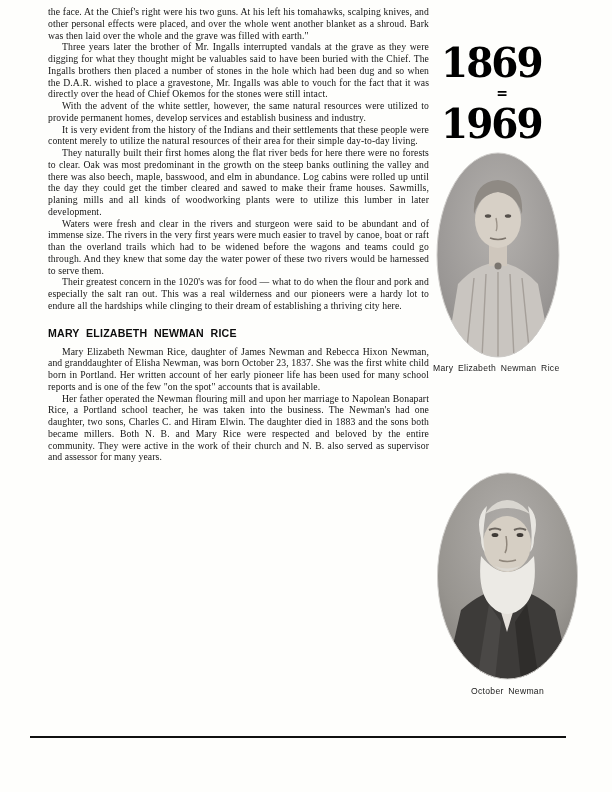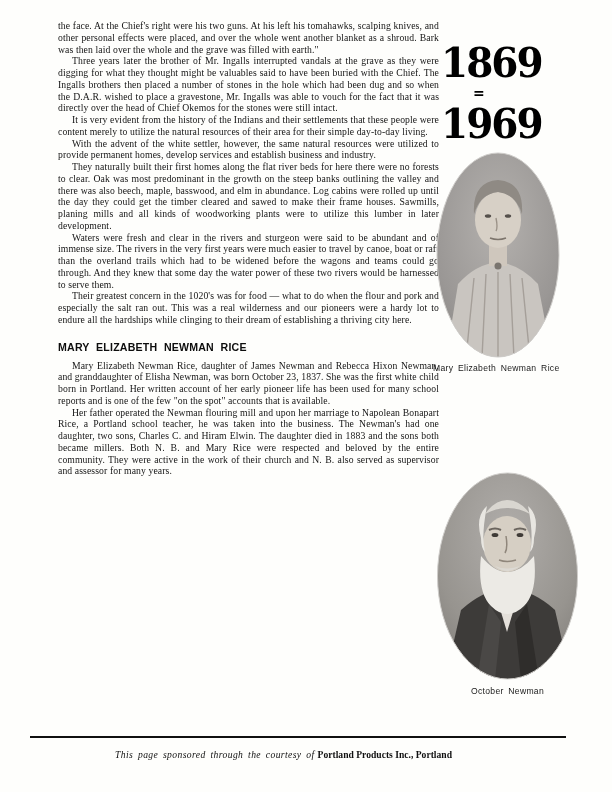--- a/index.html
+++ b/index.html
@@ -14,7 +14,7 @@
   }
   .main-col{
     position:absolute;
-    left:48px;top:20px;width:381px;margin-left:10px;
+    left:48px;top:6px;width:381px;
   }
   .main-col p{
     margin:0;

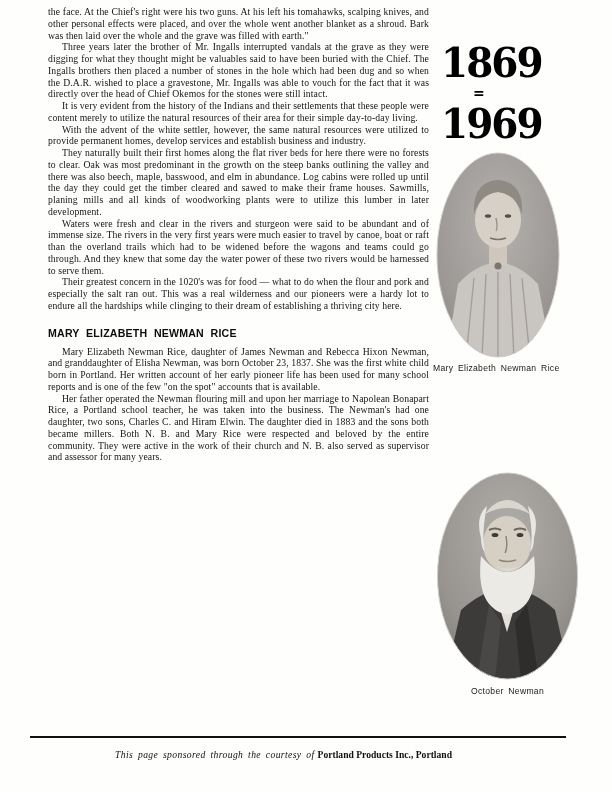--- a/index.html
+++ b/index.html
@@ -41,7 +41,7 @@
     font-family:"DejaVu Serif", serif;
     font-weight:bold;
     color:#000;
-    text-align:left;
+    text-align:center;
   }
   .anniversary .year{
     font-size:39px;

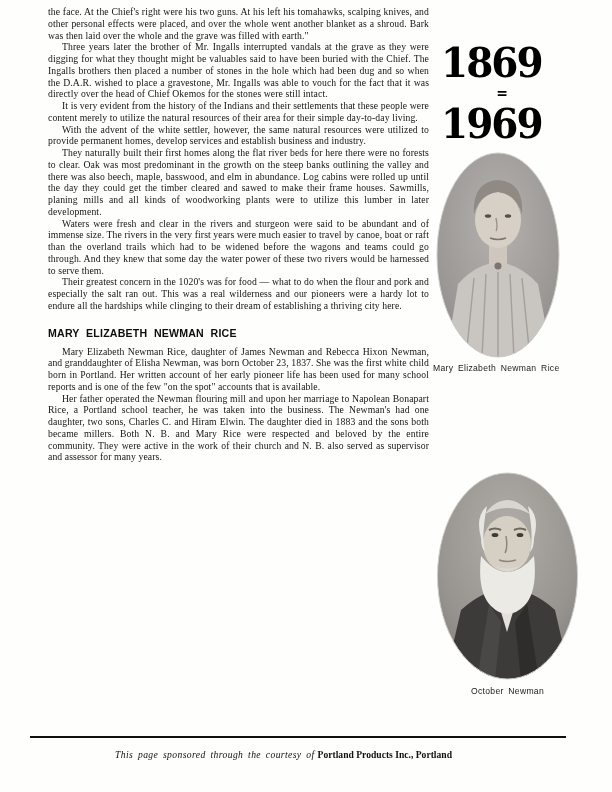--- a/index.html
+++ b/index.html
@@ -100,8 +100,8 @@
     <p class="no-indent">the face. At the Chief's right were his two guns. At his left his tomahawks, scalping knives, and other personal effects were placed, and over the whole went another blanket as a shroud. Bark was then laid over the whole and the grave was filled with earth."</p>
     <p>Three years later the brother of Mr. Ingalls interrupted vandals at the grave as they were digging for what they thought might be valuables said to have been buried with the Chief. The Ingalls brothers then placed a number of stones in the hole which had been dug and so when the D.A.R. wished to place a gravestone, Mr. Ingalls was able to vouch for the fact that it was directly over the head of Chief Okemos for the stones were still intact.</p>
 
+    <p>With the advent of the white settler, however, the same natural resources were utilized to provide permanent homes, develop services and establish business and industry.</p>
     <p>It is very evident from the history of the Indians and their settlements that these people were content merely to utilize the natural resources of their area for their simple day-to-day living.</p>
-    <p>With the advent of the white settler, however, the same natural resources were utilized to provide permanent homes, develop services and establish business and industry.</p>
     <p>They naturally built their first homes along the flat river beds for here there were no forests to clear. Oak was most predominant in the growth on the steep banks outlining the valley and there was also beech, maple, basswood, and elm in abundance. Log cabins were rolled up until the day they could get the timber cleared and sawed to make their frame houses. Sawmills, planing mills and all kinds of woodworking plants were to utilize this lumber in later development.</p>
     <p>Waters were fresh and clear in the rivers and sturgeon were said to be abundant and of immense size. The rivers in the very first years were much easier to travel by canoe, boat or raft than the overland trails which had to be widened before the wagons and teams could go through. And they knew that some day the water power of these two rivers would be harnessed to serve them.</p>
     <p>Their greatest concern in the 1020's was for food — what to do when the flour and pork and especially the salt ran out. This was a real wilderness and our pioneers were a hardy lot to endure all the hardships while clinging to their dream of establishing a thriving city here.</p>

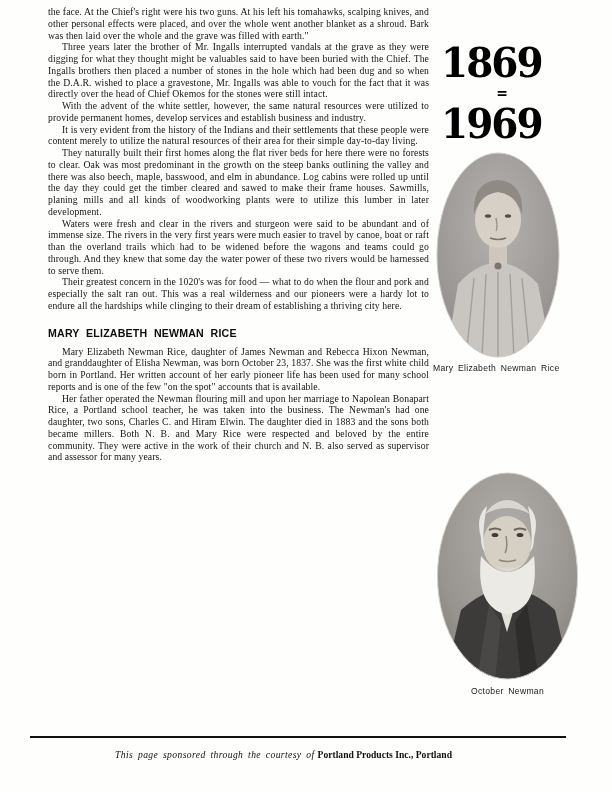--- a/index.html
+++ b/index.html
@@ -196,9 +196,6 @@
   <div class="photo-caption caption-almeron">October Newman</div>
 
   <div class="footer-rule"></div>
-  <div class="sponsor-line">
-    <span class="prefix">This page sponsored through the courtesy of</span><span class="name">Portland Products Inc., Portland</span>
-  </div>
 
 </div>
 

